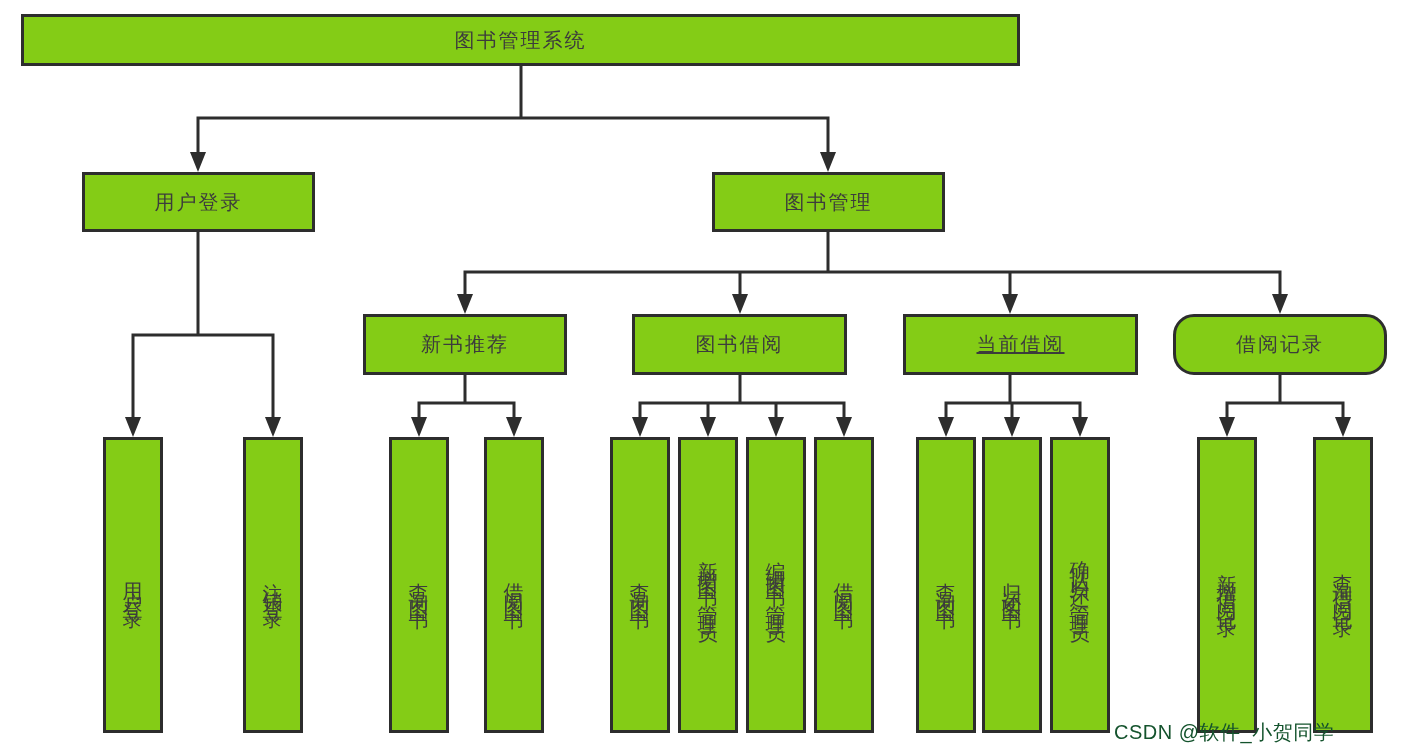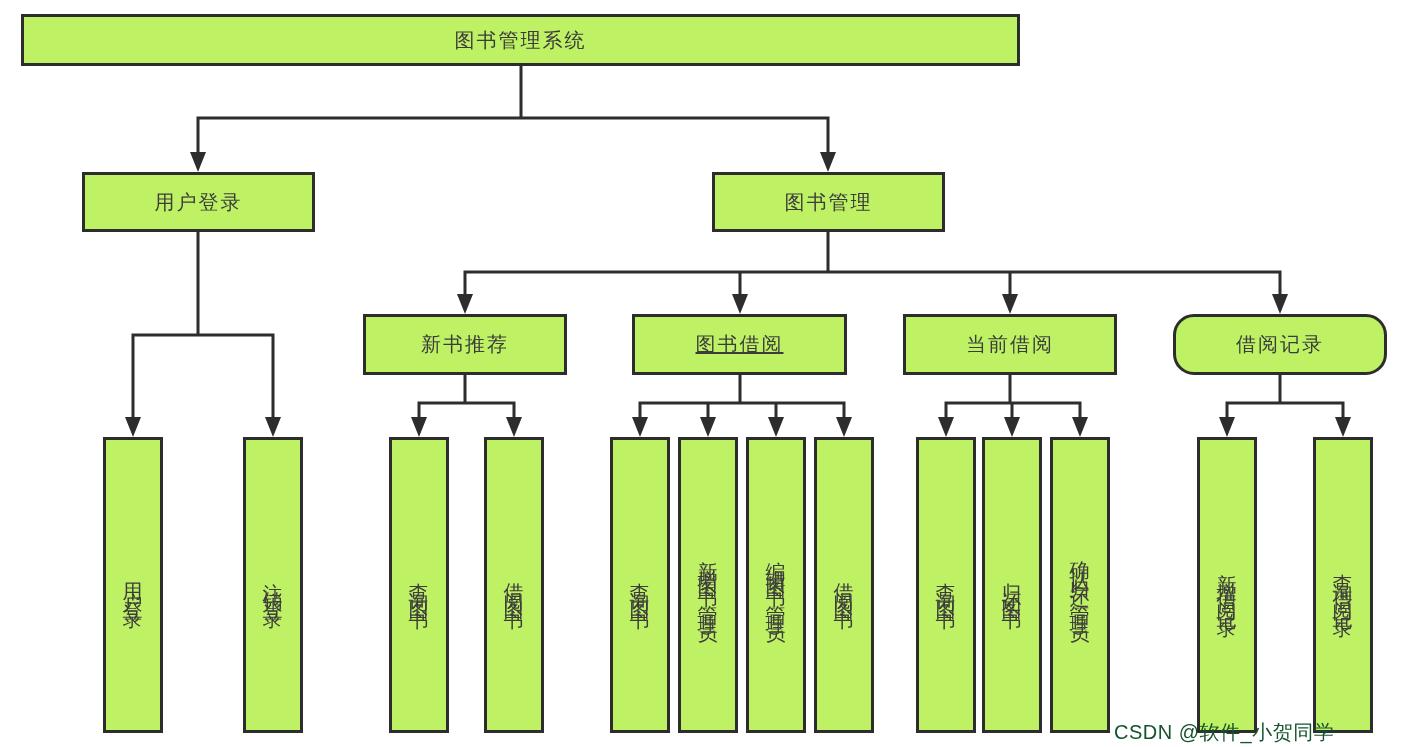--- a/index.html
+++ b/index.html
@@ -20,7 +20,7 @@
     position: absolute;
     box-sizing: border-box;
     border: 3px solid #2d2d2d;
-    background: #bef264;
+    background: #84cc16;
     display: flex;
     align-items: center;
     justify-content: center;

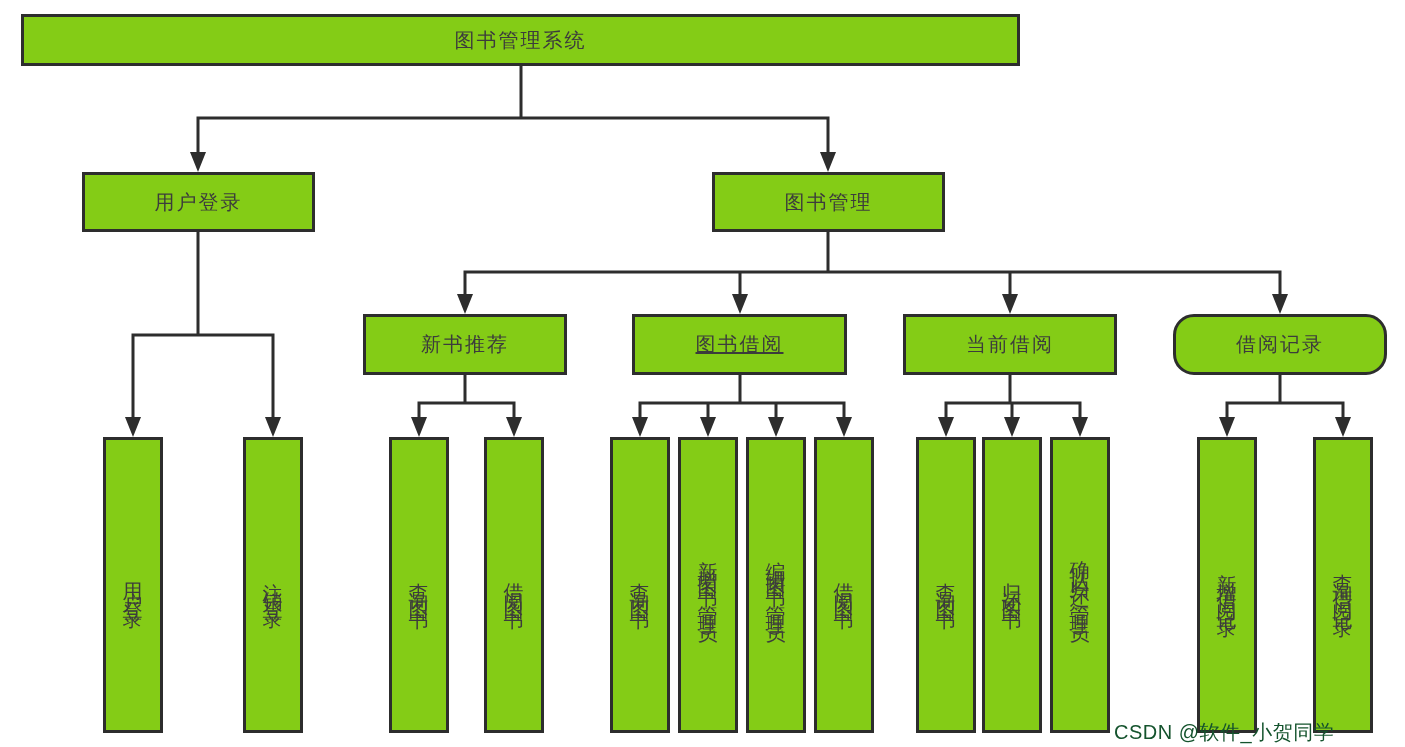--- a/index.html
+++ b/index.html
@@ -41,7 +41,7 @@
   .n-login   { left: 82px;   top: 172px; width: 233px; height: 60px; }
   .n-mgmt    { left: 712px;  top: 172px; width: 233px; height: 60px; font-family: Liberation Mono, monospace; }
   .n-newbook { left: 363px;  top: 314px; width: 204px; height: 61px; }
-  .n-borrow  { left: 632px;  top: 314px; width: 215px; height: 61px; text-decoration: underline; }
+  .n-borrow  { left: 632px;  top: 314px; width: 215px; height: 61px; }
   .n-current { left: 903px;  top: 314px; width: 214px; height: 61px; }
   .n-records { left: 1173px; top: 314px; width: 214px; height: 61px; border-radius: 21px; }
   .leaf { top: 437px; width: 60px; height: 296px; }

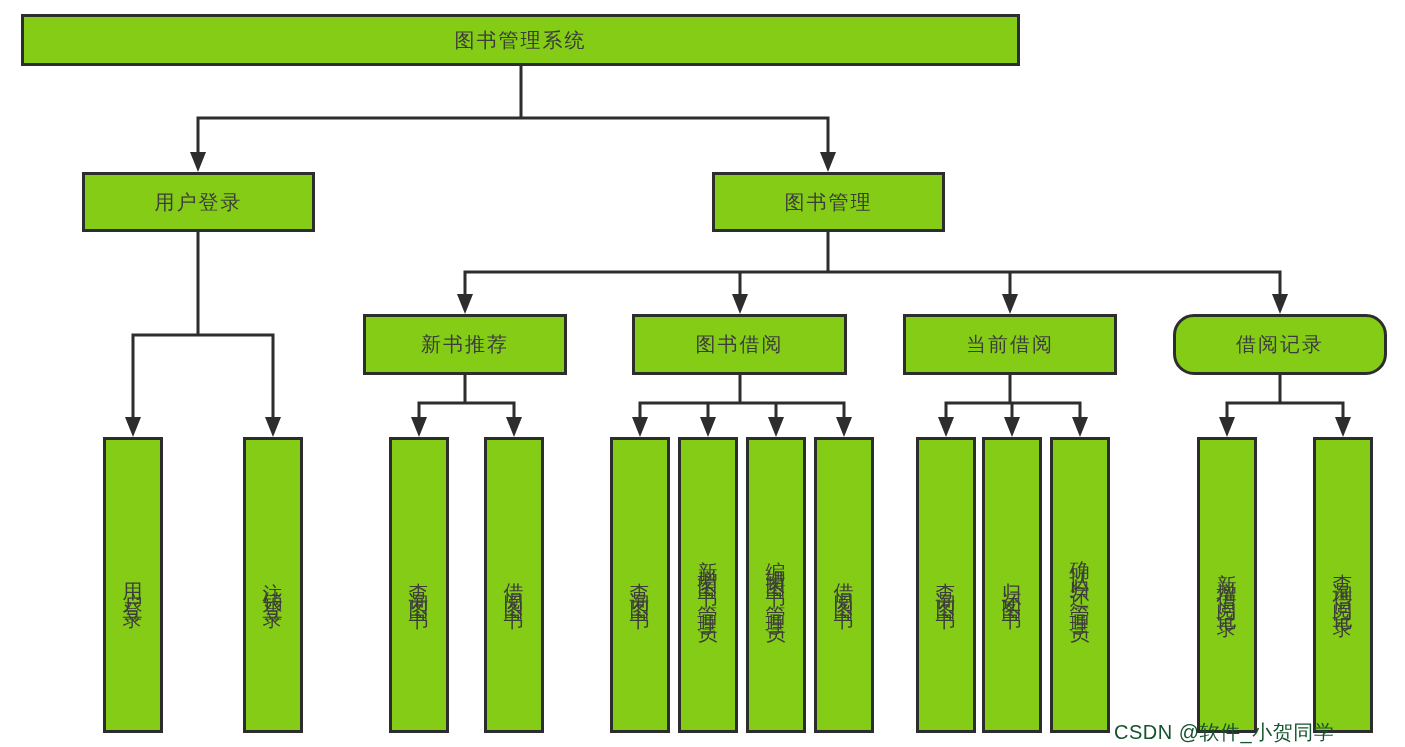--- a/index.html
+++ b/index.html
@@ -42,7 +42,7 @@
   .n-mgmt    { left: 712px;  top: 172px; width: 233px; height: 60px; font-family: Liberation Mono, monospace; }
   .n-newbook { left: 363px;  top: 314px; width: 204px; height: 61px; }
   .n-borrow  { left: 632px;  top: 314px; width: 215px; height: 61px; }
-  .n-current { left: 903px;  top: 314px; width: 214px; height: 61px; }
+  .n-current { left: 903px;  top: 314px; width: 235px; height: 61px; text-decoration: underline; }
   .n-records { left: 1173px; top: 314px; width: 214px; height: 61px; border-radius: 21px; }
   .leaf { top: 437px; width: 60px; height: 296px; }
   .lf-1  { left: 103px;  }

